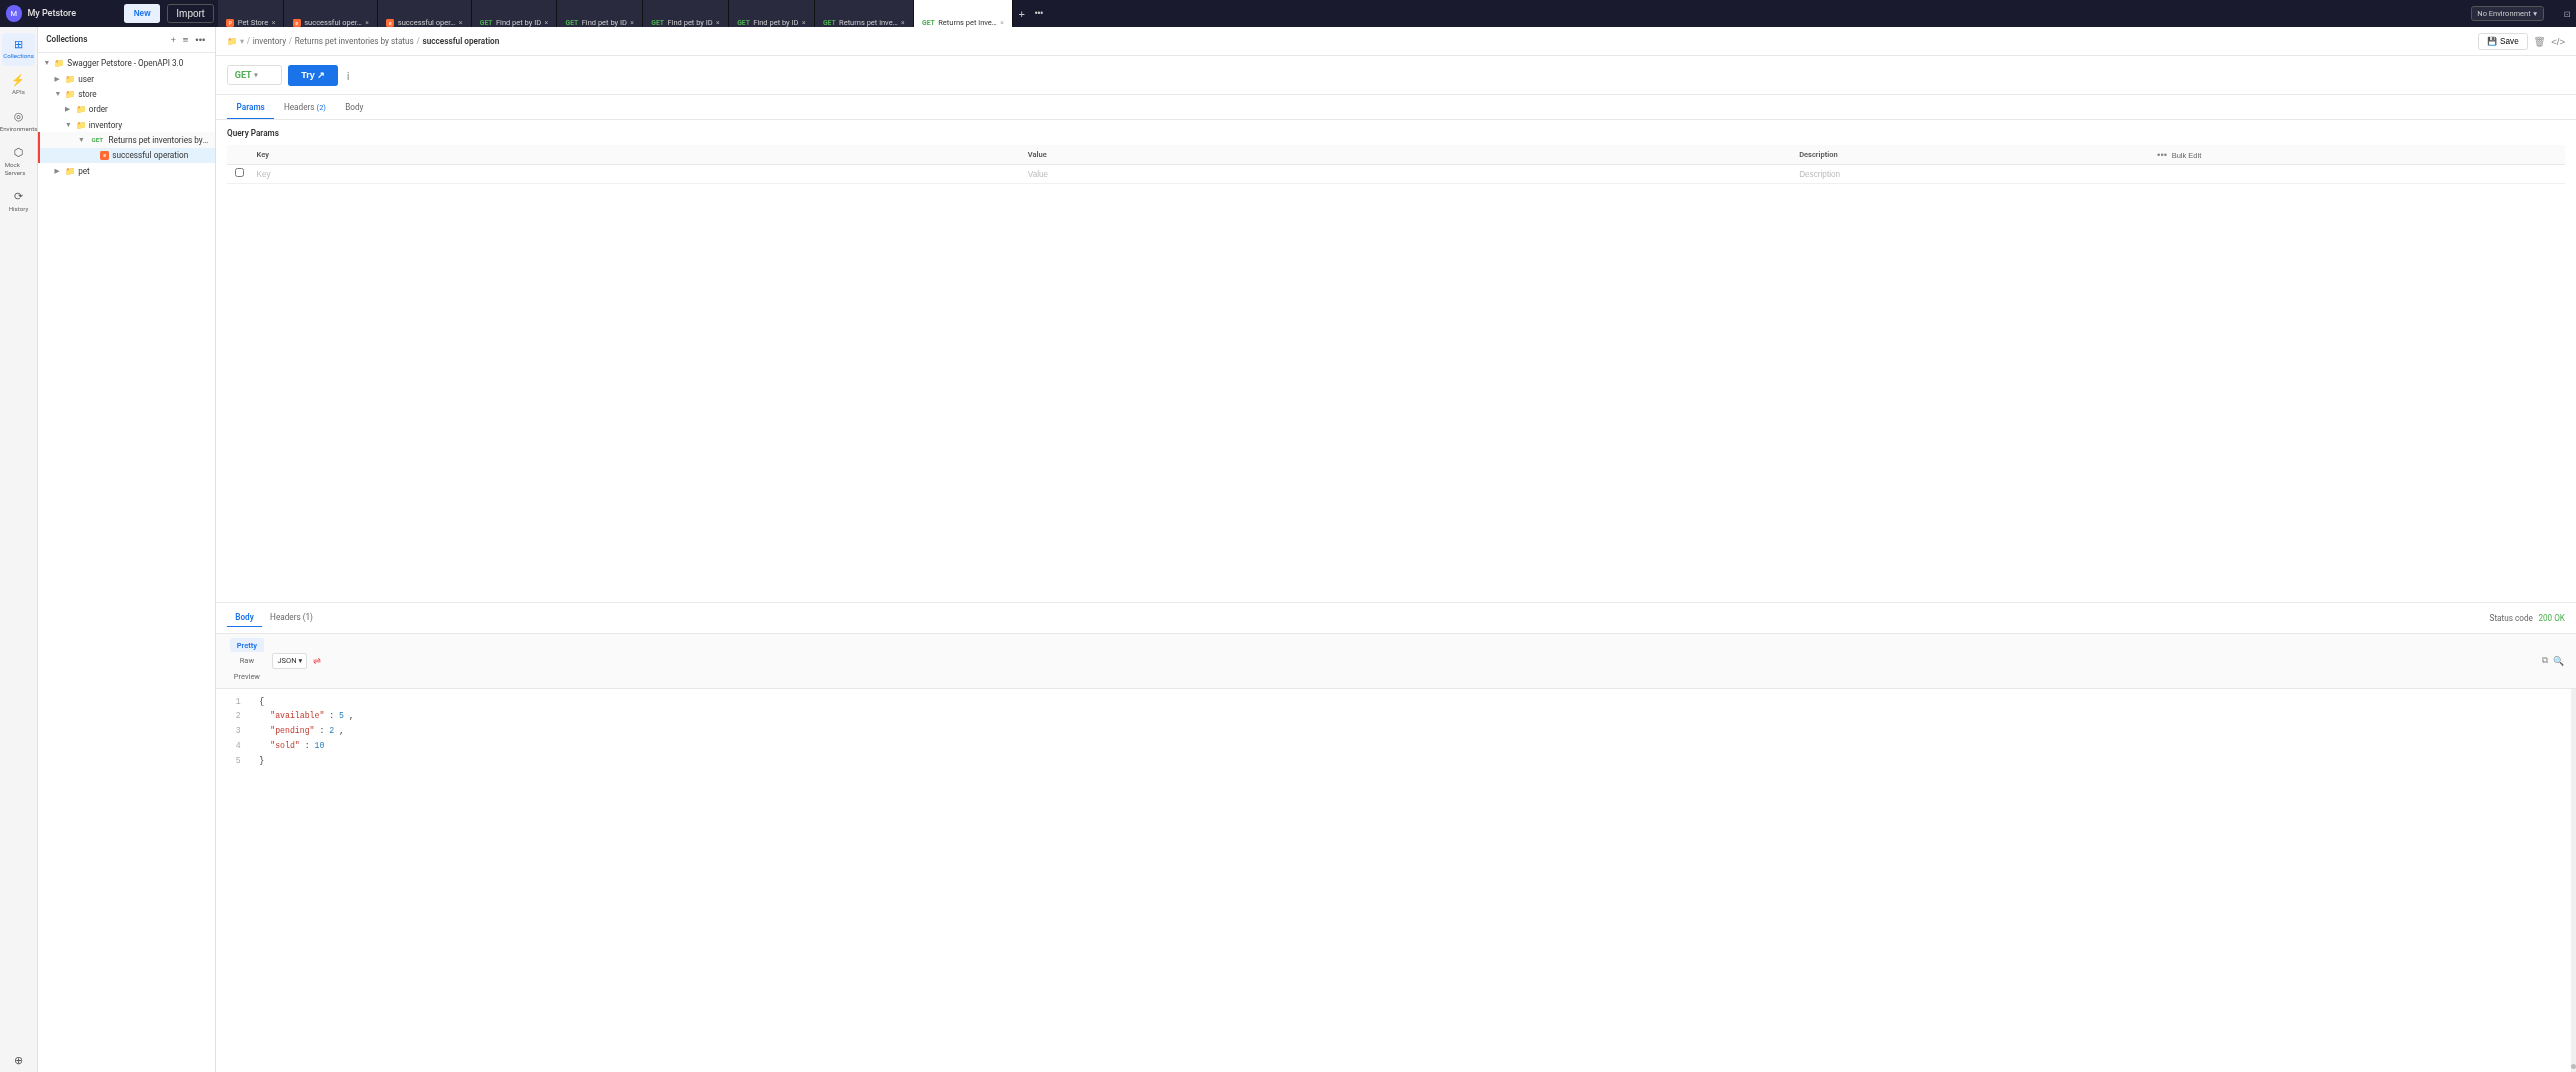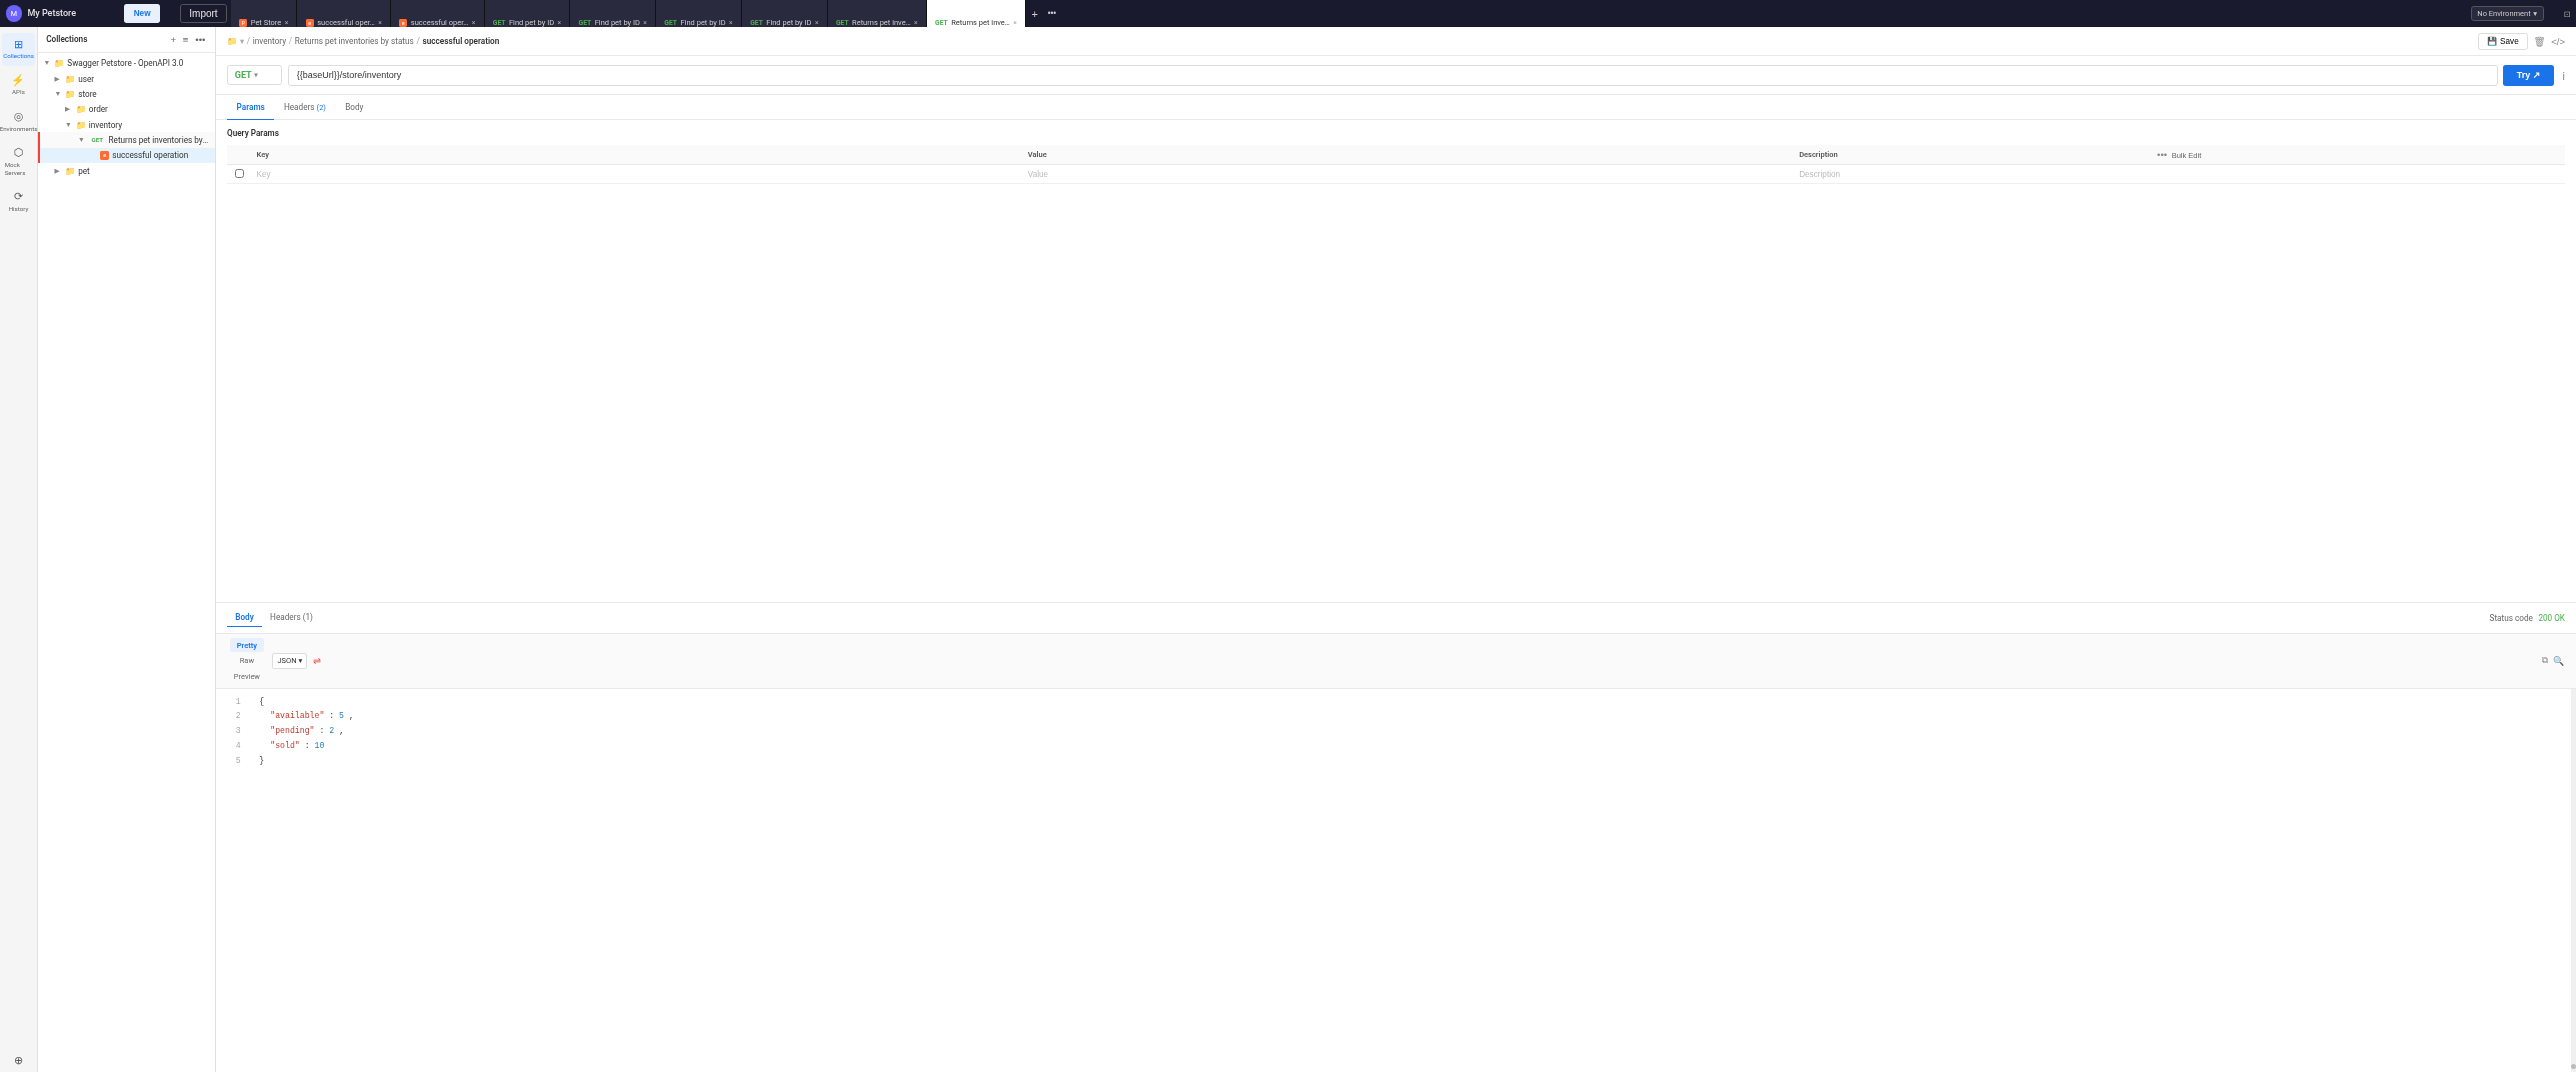--- a/index.html
+++ b/index.html
@@ -10,7 +10,7 @@
     .topbar-left { display: flex; align-items: center; gap: 5.5px; min-width: 109px; }
     .workspace-icon { width: 16.4px; height: 16.4px; border-radius: 50%; background: #6c63ff; display: flex; align-items: center; justify-content: center; color: white; font-size: 7.5px; flex-shrink: 0; }
     .workspace-name { color: #e0e0e0; font-size: 9px; font-weight: 500; }
-    .topbar-actions { display: flex; gap: 20px; margin-left: 5.5px; }
+    .topbar-actions { display: flex; gap: 7px; margin-left: 5.5px; }
     .btn-new { background: #e8f0fe; color: #1a73e8; border: none; padding: 2.7px 9.6px; border-radius: 2.7px; cursor: pointer; font-size: 8.2px; font-weight: 600; }
     .btn-import { background: transparent; color: #e0e0e0; border: 0.7px solid #555; padding: 2.7px 8.2px; border-radius: 2.7px; cursor: pointer; font-size: 10px; }
     .tabs-area { display: flex; align-items: center; flex: 1; overflow: hidden; gap: 0; }

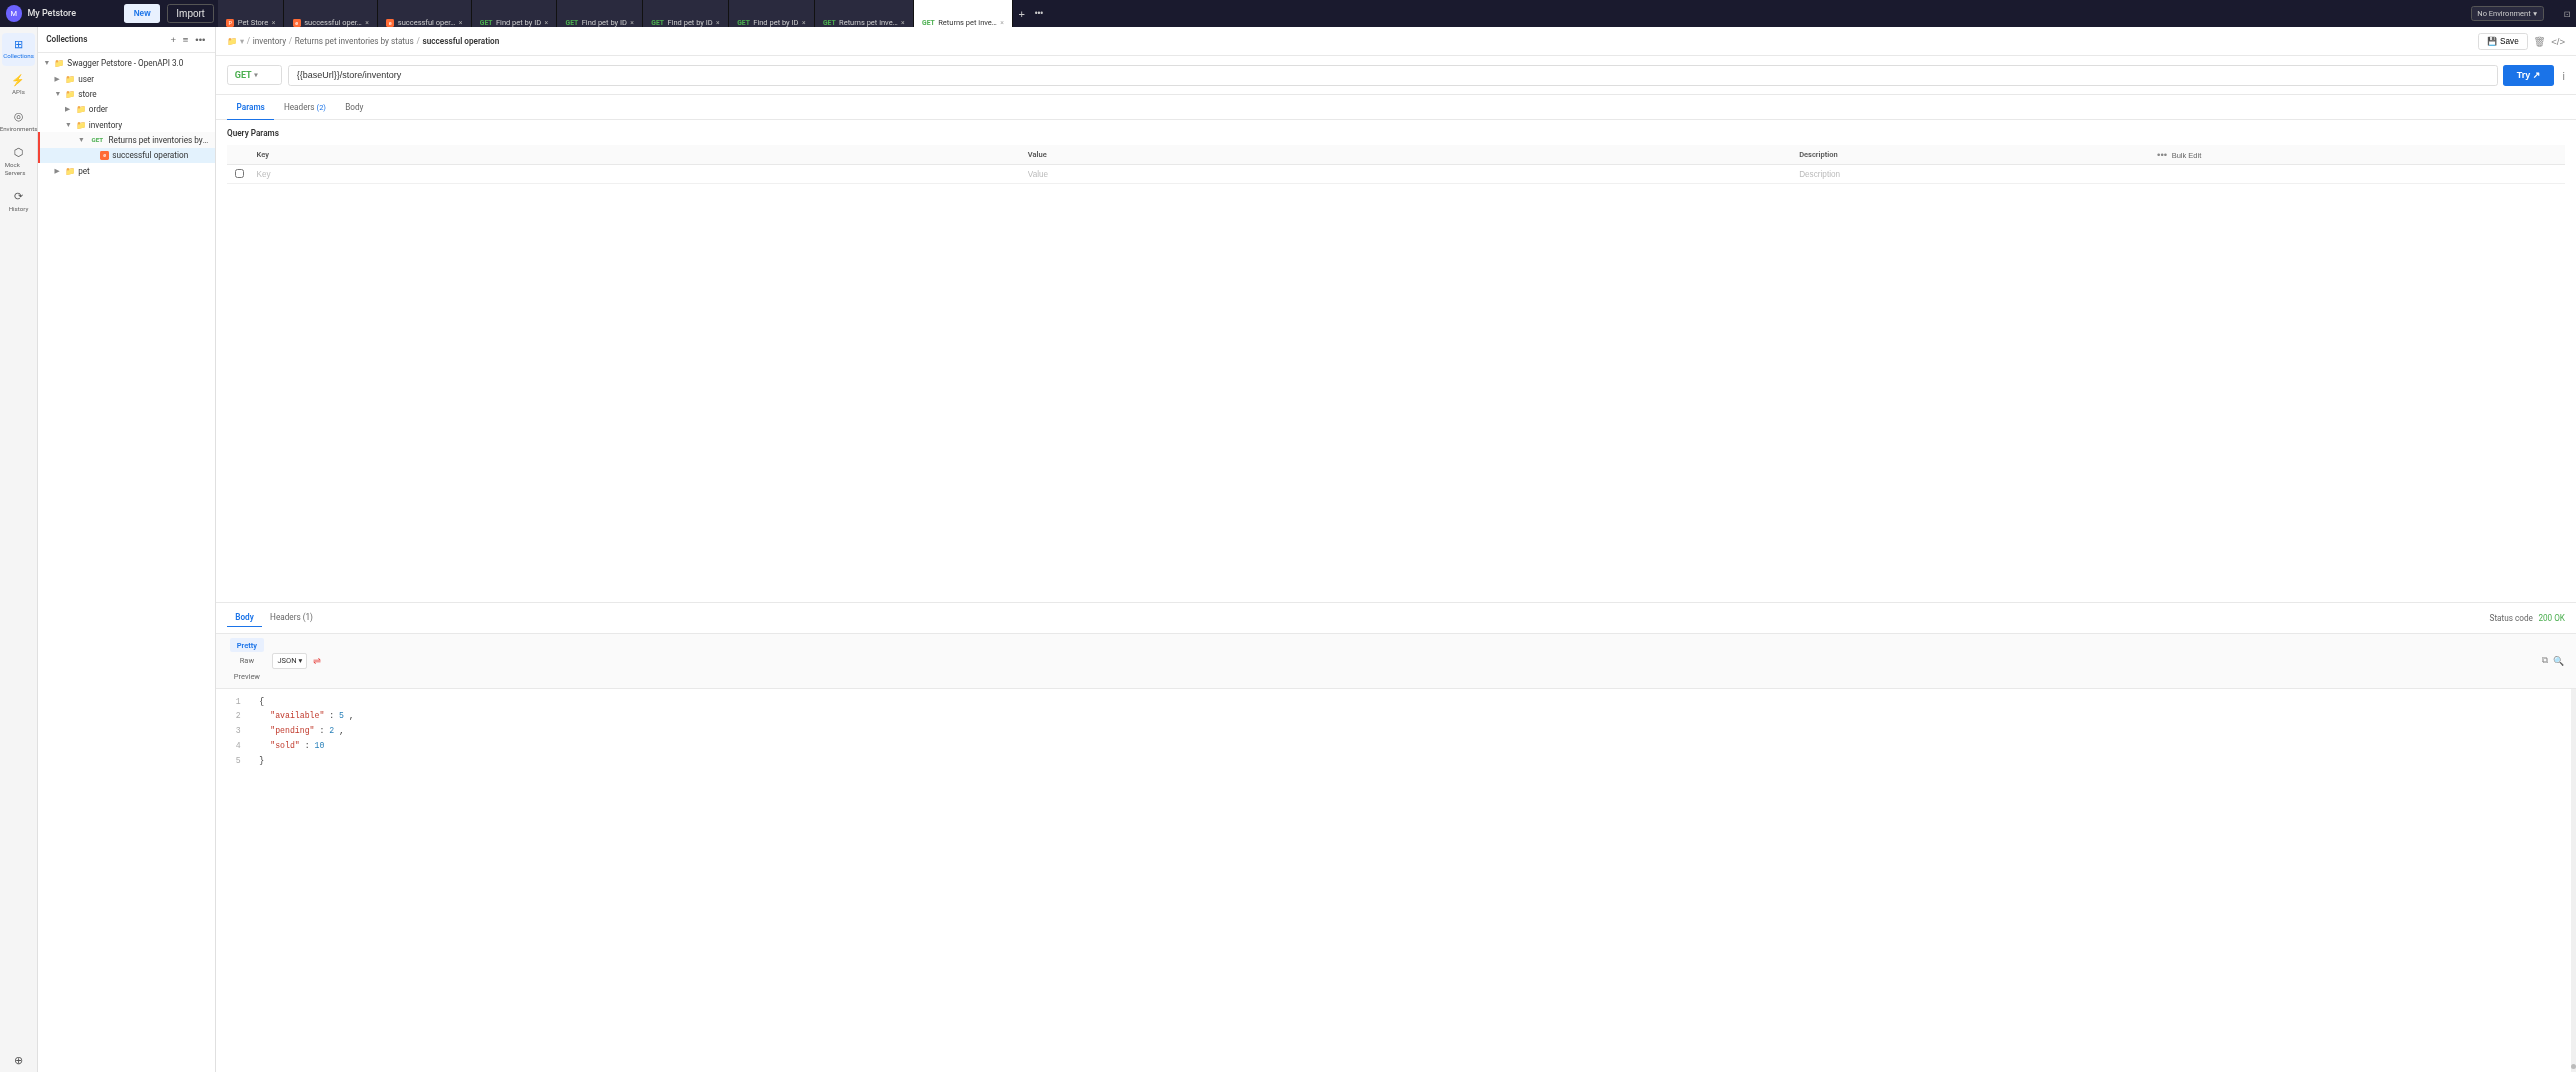--- a/index.html
+++ b/index.html
@@ -306,7 +306,6 @@
         <span class="method-get">GET</span>
         <span class="method-chevron">▾</span>
       </div>
-      <input class="url-input" value="{{baseUrl}}/store/inventory" style="">
       <button class="try-btn">Try ↗</button>
       <button class="info-btn">ℹ</button>
     </div>

